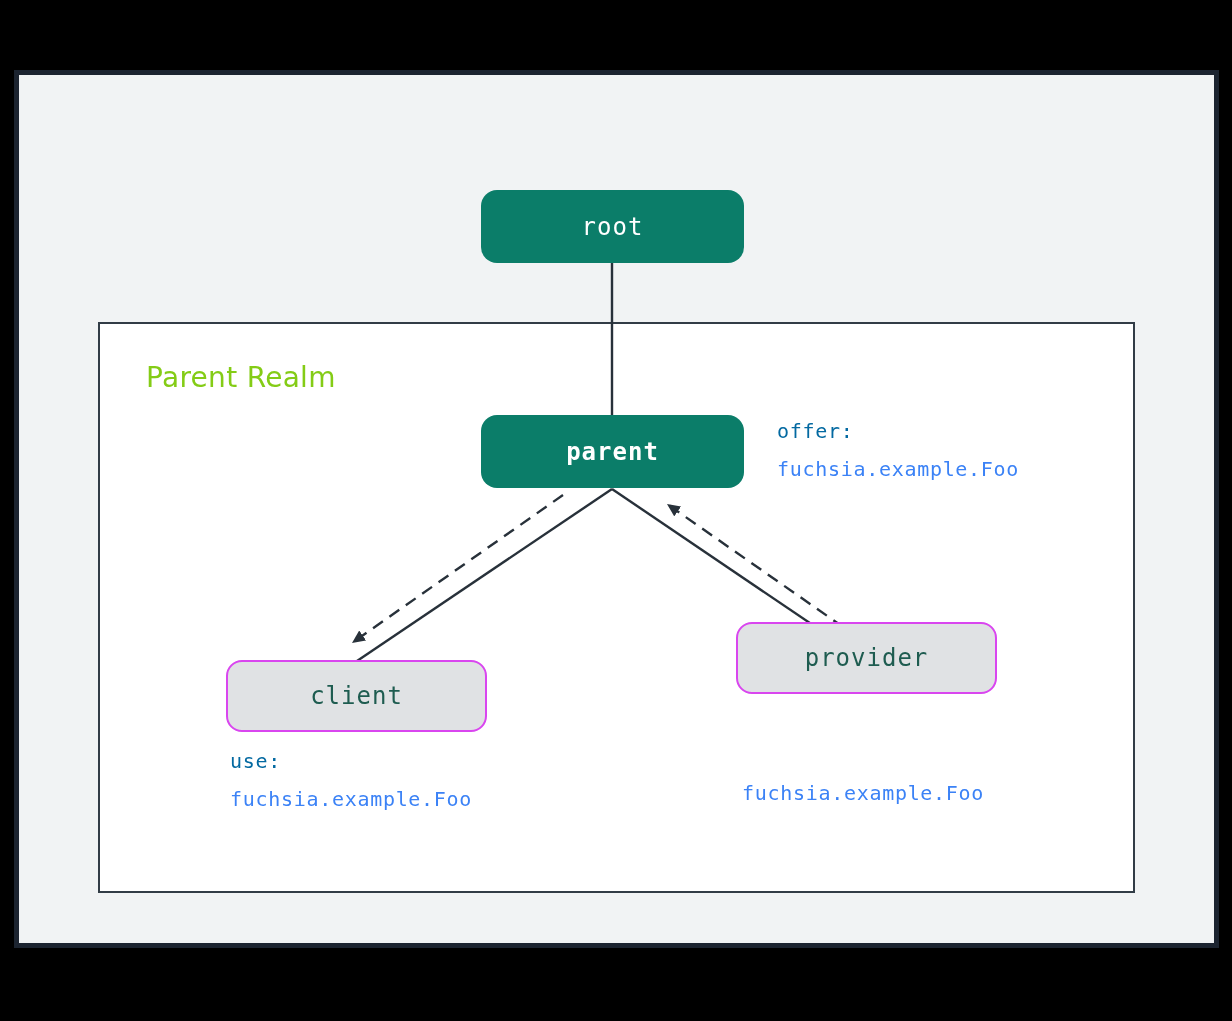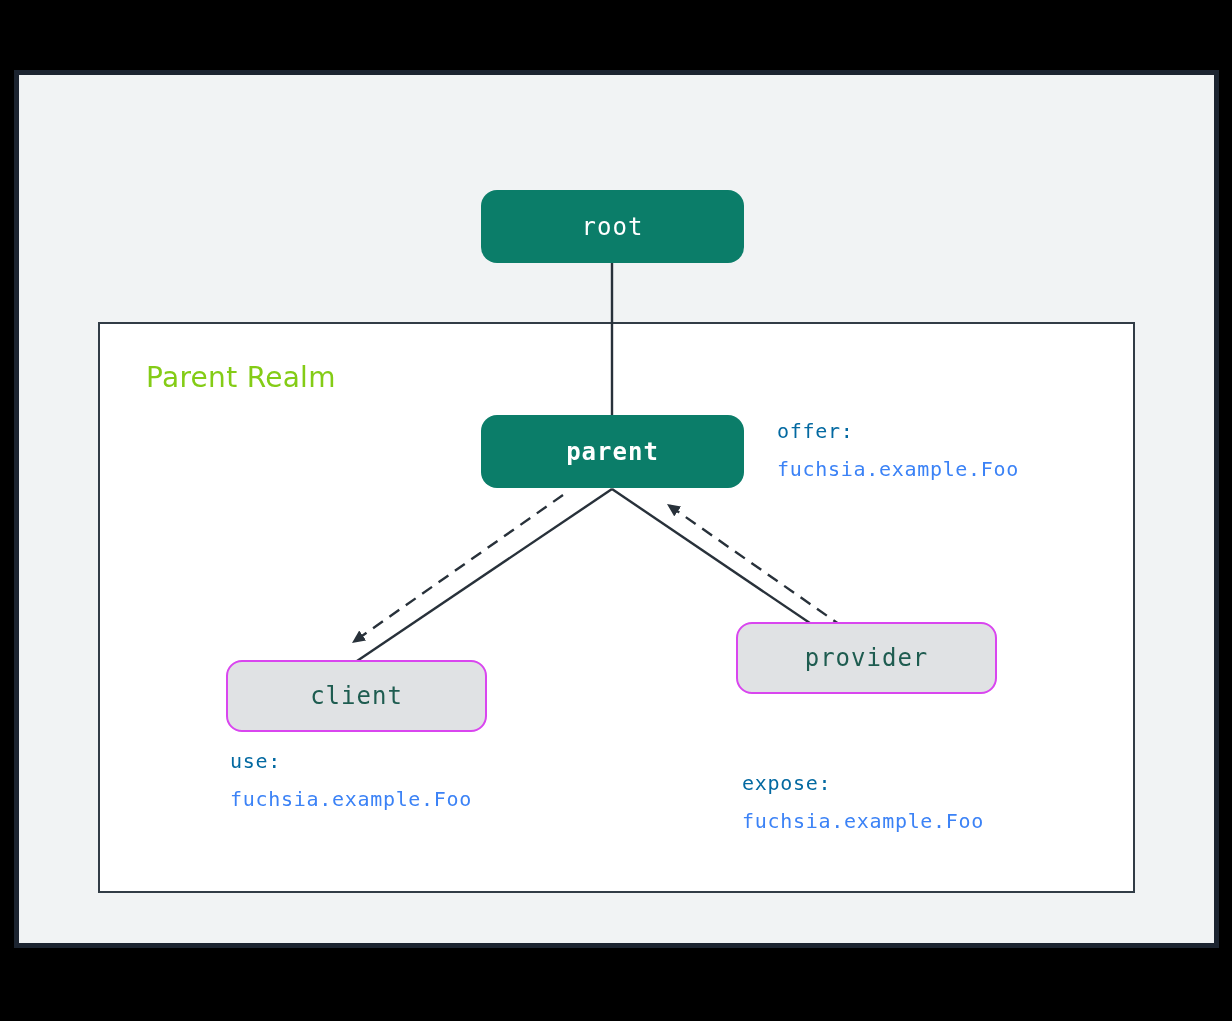--- a/index.html
+++ b/index.html
@@ -131,7 +131,6 @@
   </div>
 
   <div class="annot annot-expose">
-    <div class="kw">expose:</div>
     <div class="val">fuchsia.example.Foo</div>
   </div>
 

